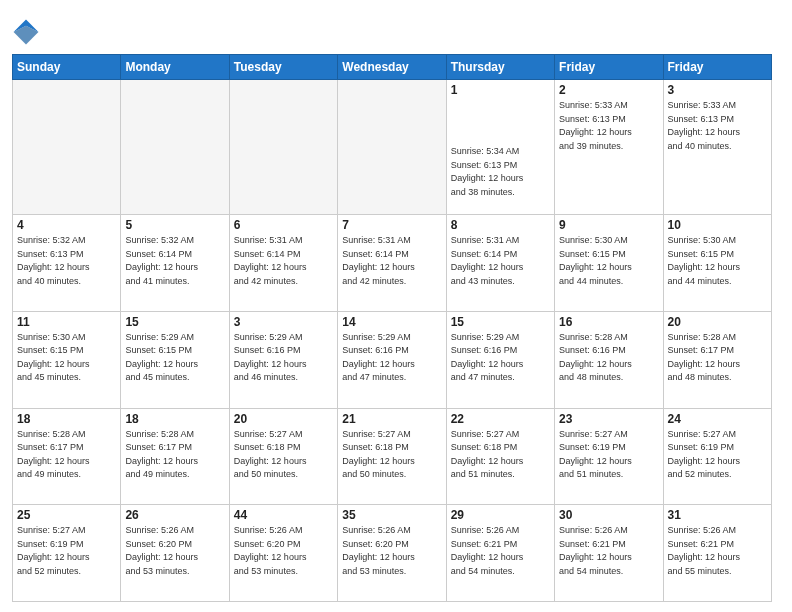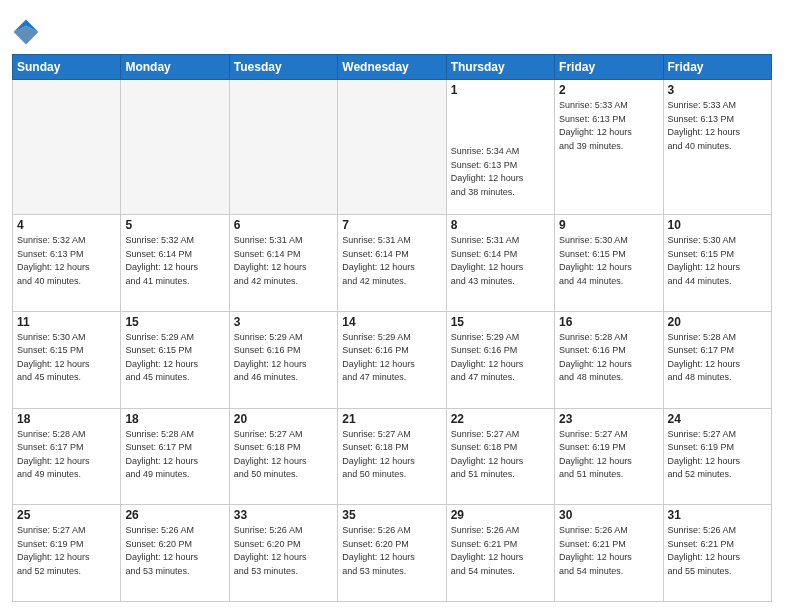--- a/index.html
+++ b/index.html
@@ -332,7 +332,7 @@
 and 53 minutes.</div>
           </td>
           <td>
-            <span class="day-num">33</span>
+            <span class="day-num">44</span>
             <div class="day-info" style="white-space: pre-line;">Sunrise: 5:26 AM
 Sunset: 6:20 PM
 Daylight: 12 hours

